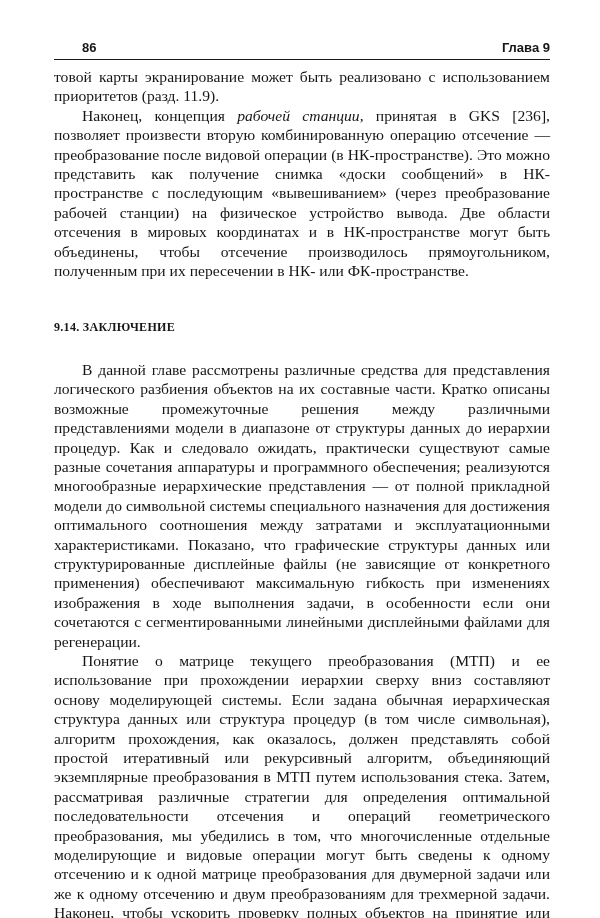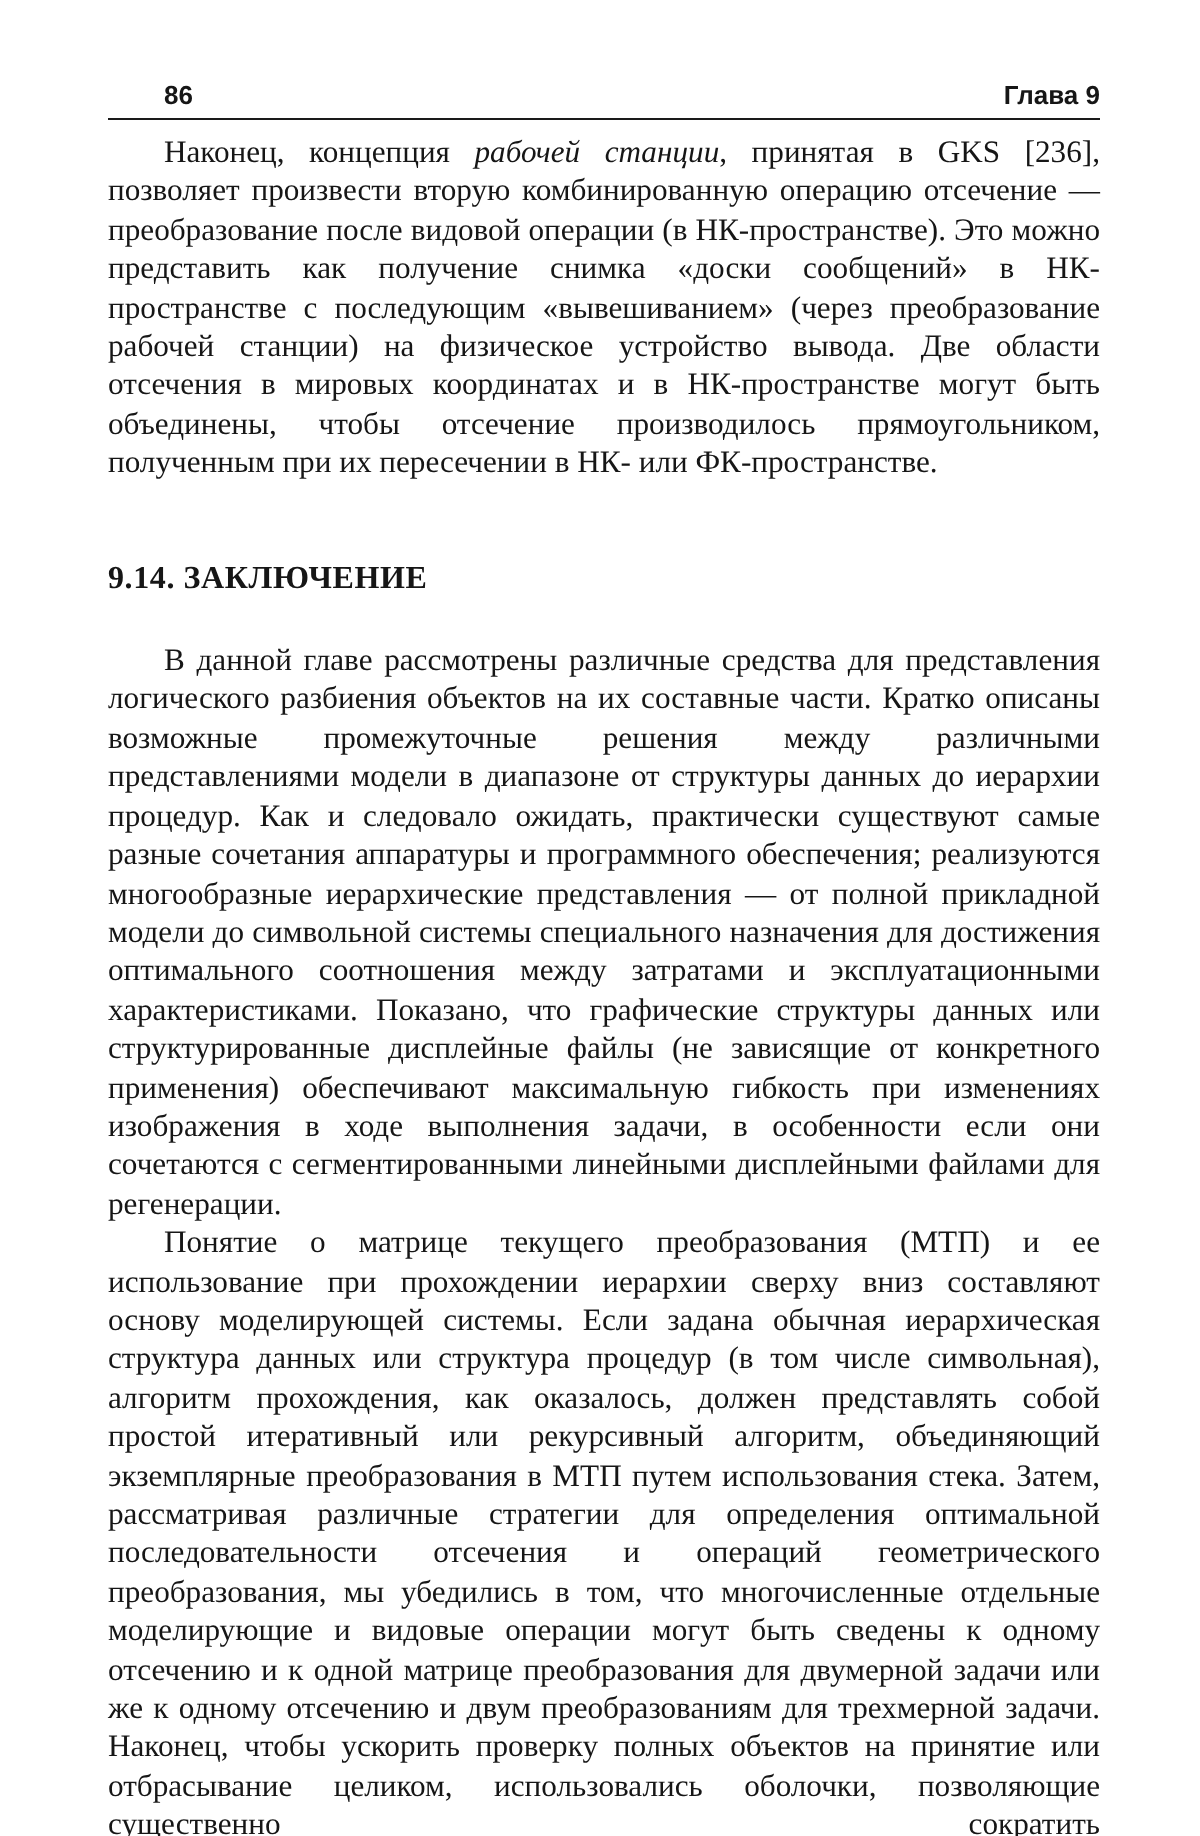--- a/index.html
+++ b/index.html
@@ -36,6 +36,7 @@
   <div class="rule"></div>
 
   <div class="body-text">
+    <p>товой карты экранирование может быть реализовано с использованием приоритетов (разд. 11.9).</p>
     <p class="indent"><span>Наконец, концепция </span><em>рабочей станции</em><span>, принятая в GKS [236], позволяет произвести вторую комбинированную операцию отсечение — преобразование после видовой операции (в НК-пространстве). Это можно представить как получение снимка «доски сообщений» в НК-пространстве с последующим «вывешиванием» (через преобразование рабочей станции) на физическое устройство вывода. Две области отсечения в мировых координатах и в НК-пространстве могут быть объединены, чтобы отсечение производилось прямоугольником, полученным при их пересечении в НК- или ФК-пространстве.</span></p>
 
     <h2>9.14. ЗАКЛЮЧЕНИЕ</h2>

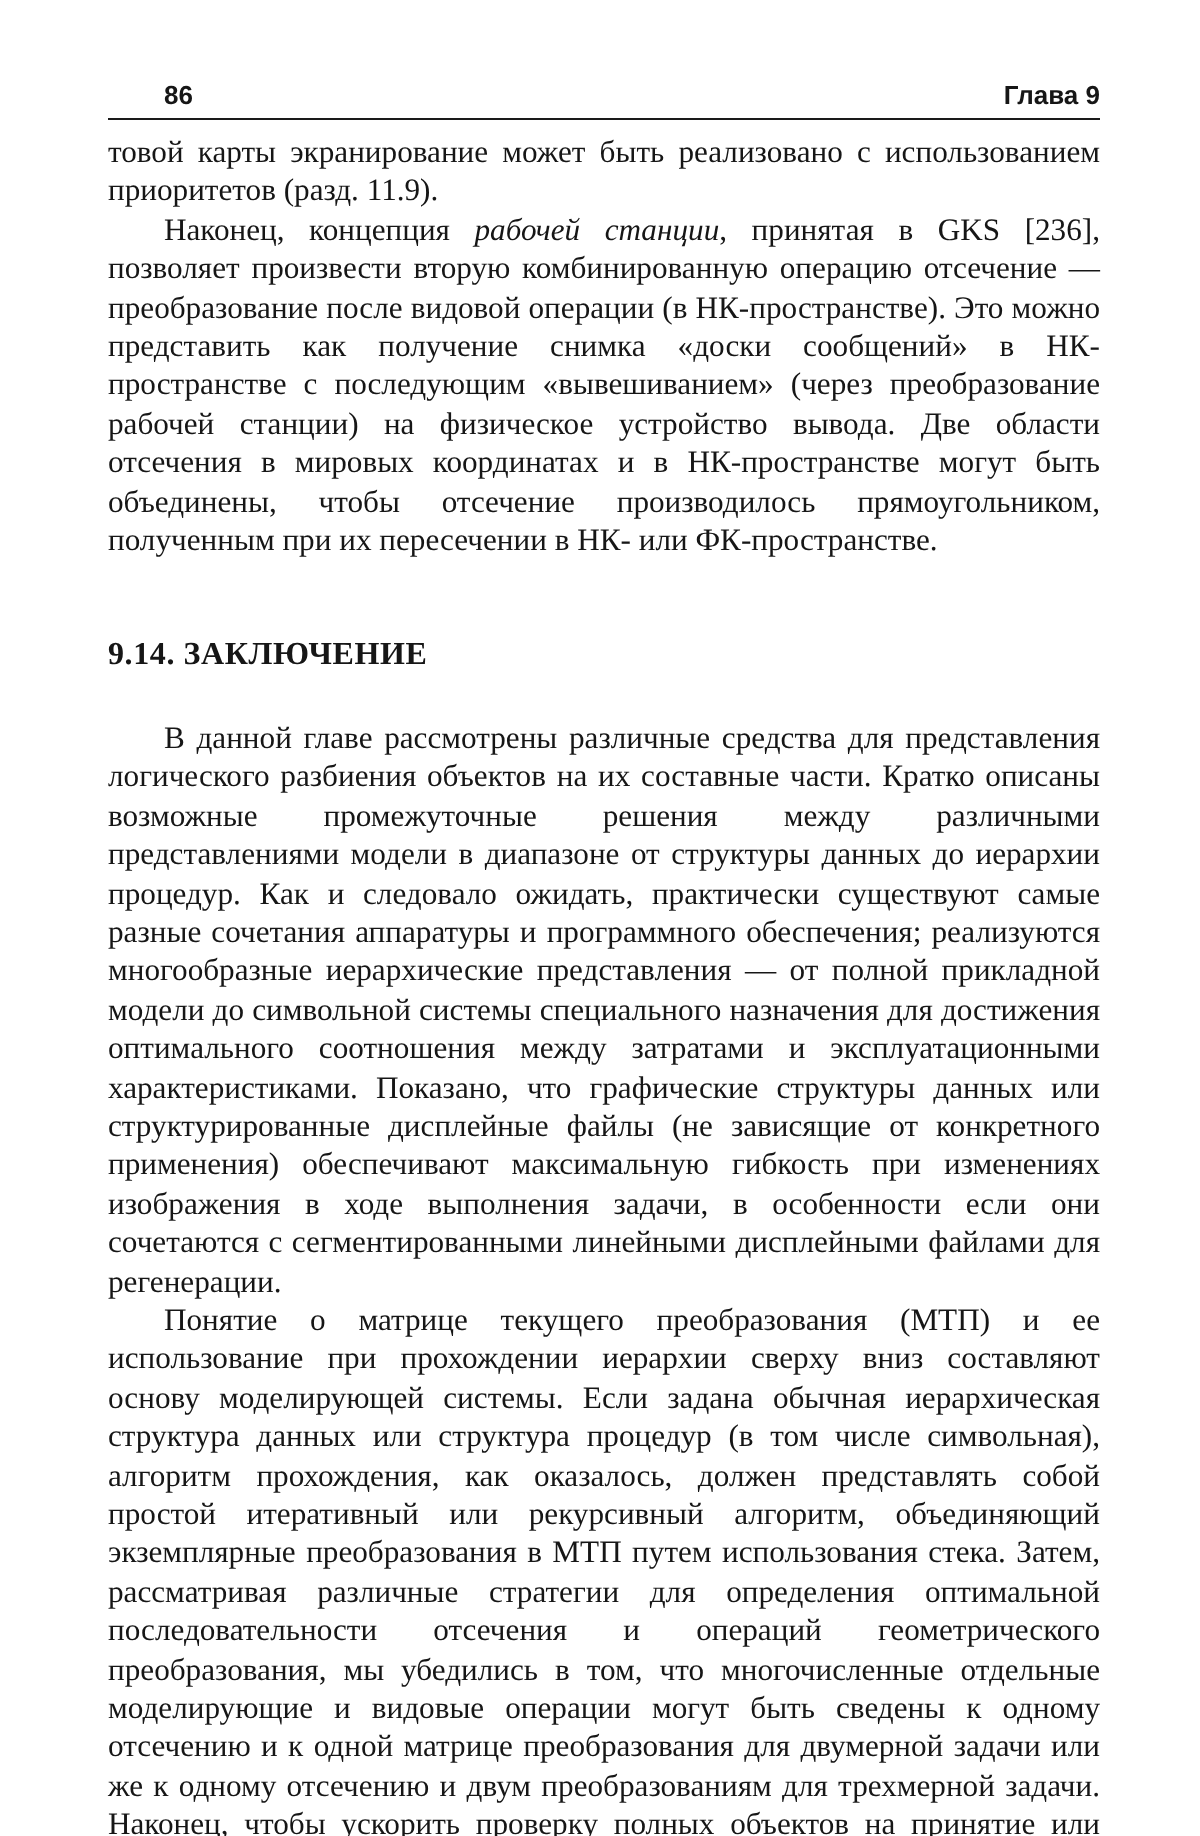--- a/index.html
+++ b/index.html
@@ -21,7 +21,7 @@
     .last { text-align-last: justify; }
     h2 {
       margin: 38px 0 22px 0; font-family: "Liberation Serif", serif; font-weight: bold;
-      font-size: 16px; letter-spacing: 0.3px;
+      font-size: 12px; letter-spacing: 0.3px;
     }
     em { font-style: italic; }
   </style>

